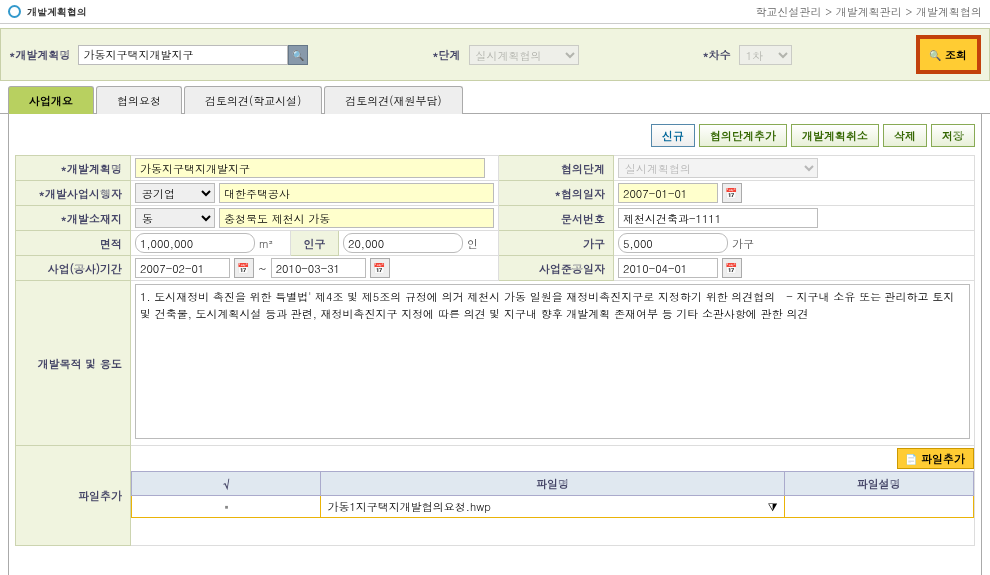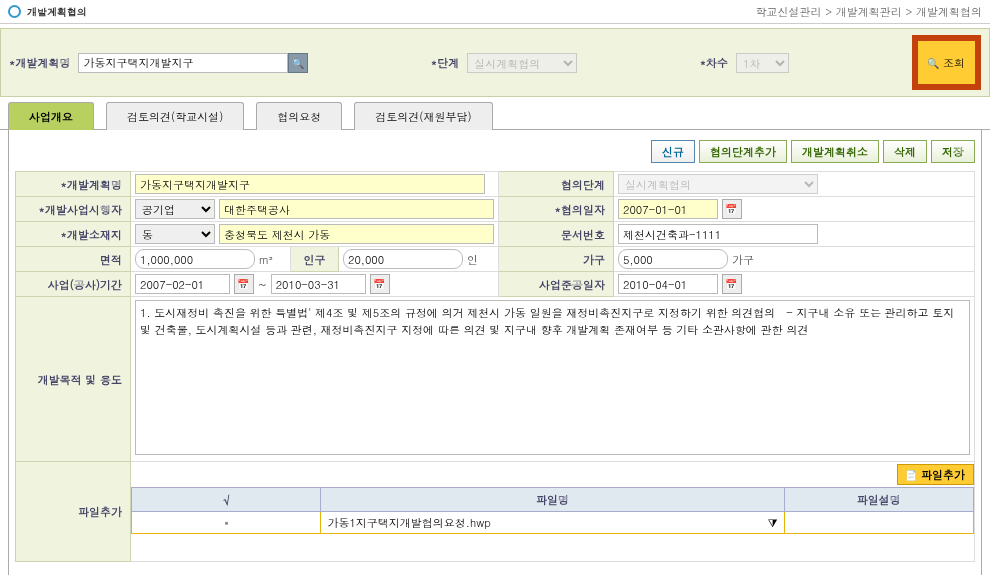--- a/index.html
+++ b/index.html
@@ -16,7 +16,7 @@
 .search-combo { border: 1px solid #bbb; padding: 1px 2px; height: 20px; background: #fff; color: #999; }
 .search-combo.disabled { background: #eee; }
 .magnify-btn { background: #8899aa; border: 1px solid #667788; width: 20px; height: 20px; cursor: pointer; color: #fff; font-size: 10px; display: inline-flex; align-items: center; justify-content: center; }
-.btn-search { background: #ffcc33; border: 6px solid #c2410c; padding: 14px 10px; cursor: pointer; font-weight: normal; display: inline-flex; align-items: center; gap: 3px; }
+.btn-search { background: #ffcc33; border: 4px solid #c2410c; padding: 8px 10px; cursor: pointer; font-weight: bold; display: inline-flex; align-items: center; gap: 3px; }
 .btn-search::before { content: "🔍"; font-size: 10px; }
 .tabs { display: flex; border-bottom: 1px solid #aaa; margin-top: 4px; padding: 0 8px; gap: 12px; }
 .tab { padding: 6px 20px; border: 1px solid #aaa; border-bottom: none; background: #eee; cursor: pointer; position: relative; top: 1px; border-radius: 3px 3px 0 0; }

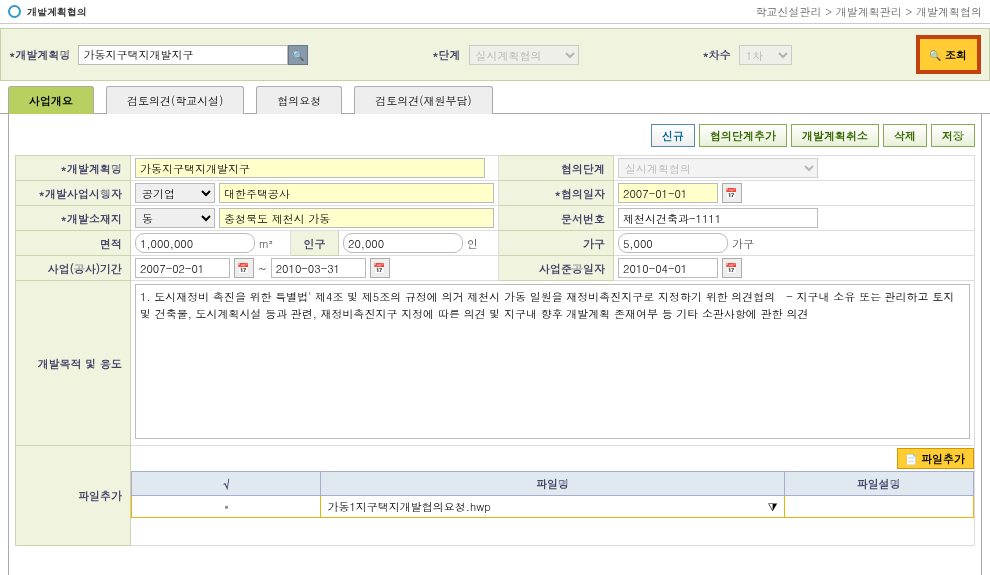--- a/index.html
+++ b/index.html
@@ -18,7 +18,7 @@
 .magnify-btn { background: #8899aa; border: 1px solid #667788; width: 20px; height: 20px; cursor: pointer; color: #fff; font-size: 10px; display: inline-flex; align-items: center; justify-content: center; }
 .btn-search { background: #ffcc33; border: 4px solid #c2410c; padding: 8px 10px; cursor: pointer; font-weight: bold; display: inline-flex; align-items: center; gap: 3px; }
 .btn-search::before { content: "🔍"; font-size: 10px; }
-.tabs { display: flex; border-bottom: 1px solid #aaa; margin-top: 4px; padding: 0 8px; gap: 12px; }
+.tabs { display: flex; border-bottom: 1px solid #aaa; margin-top: 4px; padding: 0 8px; gap: 2px; }
 .tab { padding: 6px 20px; border: 1px solid #aaa; border-bottom: none; background: #eee; cursor: pointer; position: relative; top: 1px; border-radius: 3px 3px 0 0; }
 .tab.active { background: #b8d060; font-weight: bold; color: #000; }
 .content { border: 1px solid #aaa; border-top: none; margin: 0 8px 18px; padding: 6px 6px 30px; }

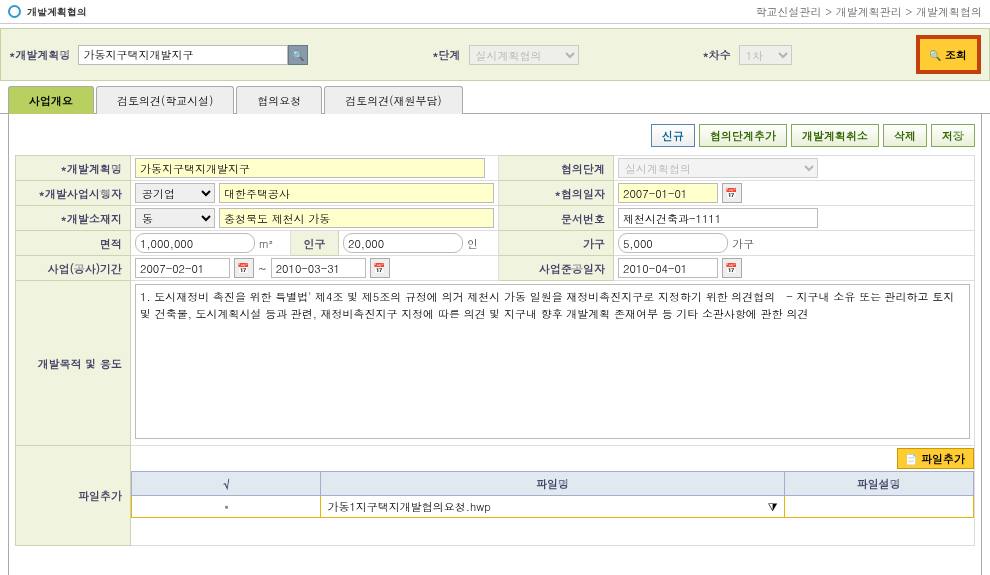--- a/index.html
+++ b/index.html
@@ -84,8 +84,8 @@
 
 <div class="tabs">
   <div class="tab active">사업개요</div>
+  <div class="tab">협의요청</div>
   <div class="tab">검토의견(학교시설)</div>
-  <div class="tab">협의요청</div>
   <div class="tab">검토의견(재원부담)</div>
 </div>
 

